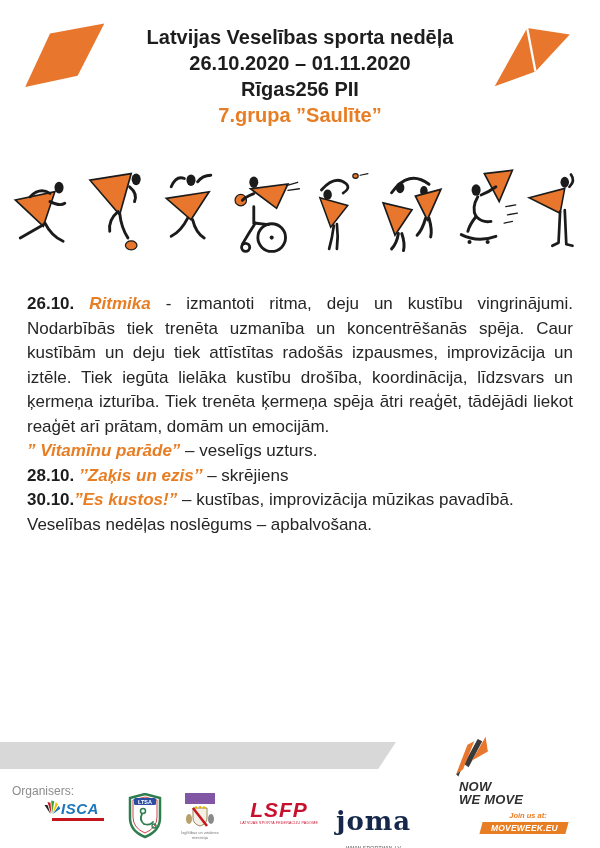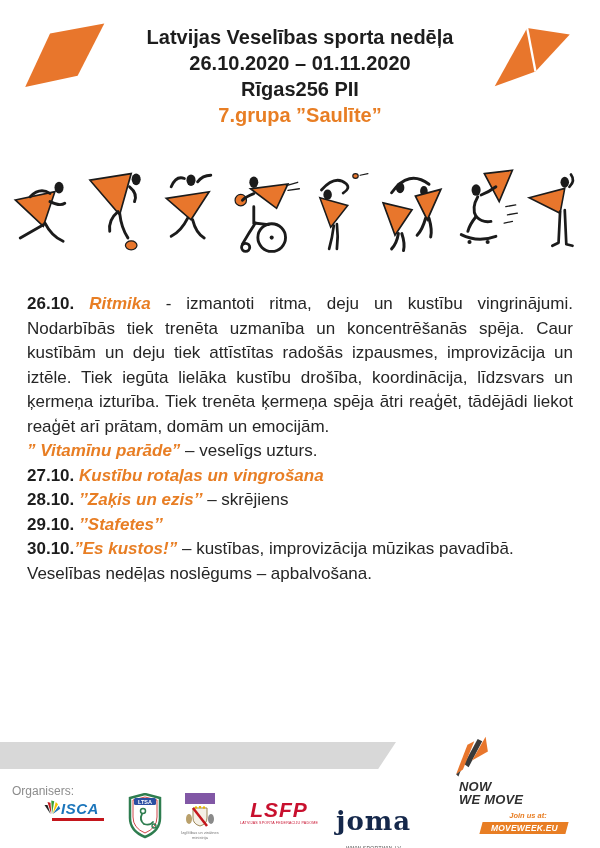--- a/index.html
+++ b/index.html
@@ -172,7 +172,6 @@
   <div class="body-text">
     <p><span class="date">26.10.</span> <span class="event">Ritmika</span> <span>- izmantoti ritma, deju un kustību vingrinājumi. Nodarbībās tiek trenēta uzmanība un koncentrēšanās spēja. Caur kustībām un deju tiek attīstītas radošās izpausmes, improvizācija un iztēle. Tiek iegūta lielāka kustību drošība, koordinācija, līdzsvars un ķermeņa izturība. Tiek trenēta ķermeņa spēja ātri reaģēt, tādējādi liekot reaģēt arī prātam, domām un emocijām.</span></p>
     <p class="nojust"><span class="event">” Vitamīnu parāde”</span> <span>– veselīgs uzturs.</span></p>
-    <p class="nojust"><span class="date">27.10.</span> <span class="event">Kustību rotaļas un vingrošana</span></p>
     <p class="nojust"><span class="date">28.10.</span>&nbsp;<span class="event">’’Zaķis un ezis’’</span> <span>– skrējiens</span></p>
     <p class="nojust"><span class="date">29.10.</span> <span class="event">’’Stafetes’’</span></p>
     <p><span class="date">30.10.</span><span class="event">”Es kustos!”</span> <span>– kustības, improvizācija mūzikas pavadībā.</span></p>

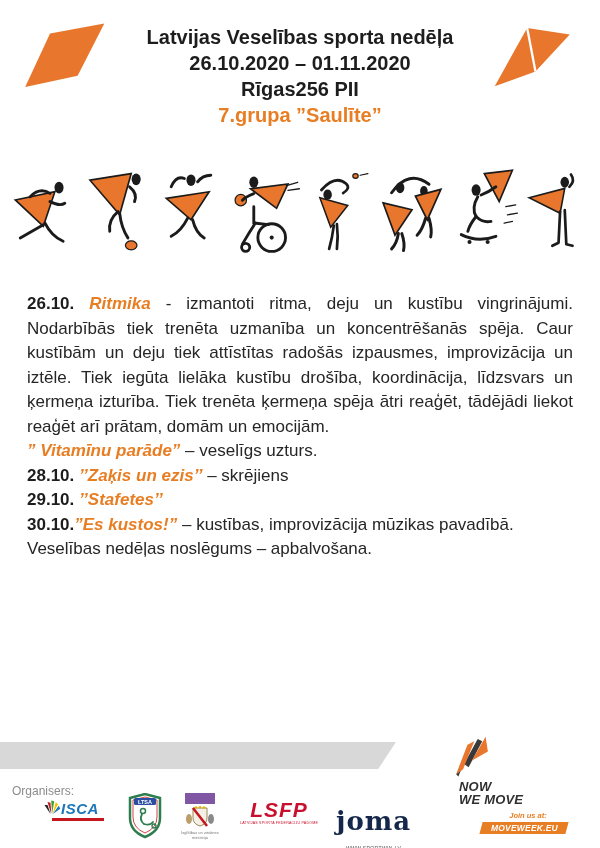--- a/index.html
+++ b/index.html
@@ -173,7 +173,6 @@
     <p><span class="date">26.10.</span> <span class="event">Ritmika</span> <span>- izmantoti ritma, deju un kustību vingrinājumi. Nodarbībās tiek trenēta uzmanība un koncentrēšanās spēja. Caur kustībām un deju tiek attīstītas radošās izpausmes, improvizācija un iztēle. Tiek iegūta lielāka kustību drošība, koordinācija, līdzsvars un ķermeņa izturība. Tiek trenēta ķermeņa spēja ātri reaģēt, tādējādi liekot reaģēt arī prātam, domām un emocijām.</span></p>
     <p class="nojust"><span class="event">” Vitamīnu parāde”</span> <span>– veselīgs uzturs.</span></p>
     <p class="nojust"><span class="date">28.10.</span>&nbsp;<span class="event">’’Zaķis un ezis’’</span> <span>– skrējiens</span></p>
-    <p class="nojust"><span class="date">29.10.</span> <span class="event">’’Stafetes’’</span></p>
     <p><span class="date">30.10.</span><span class="event">”Es kustos!”</span> <span>– kustības, improvizācija mūzikas pavadībā.</span></p>
     <p class="nojust">Veselības nedēļas noslēgums – apbalvošana.</p>
   </div>

